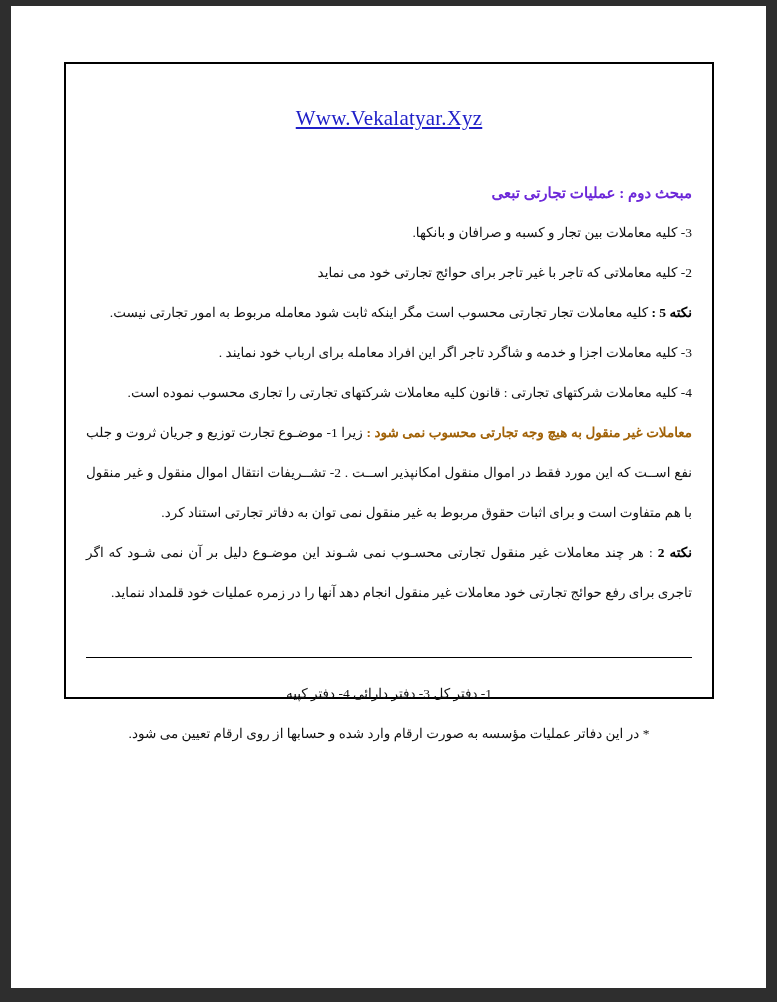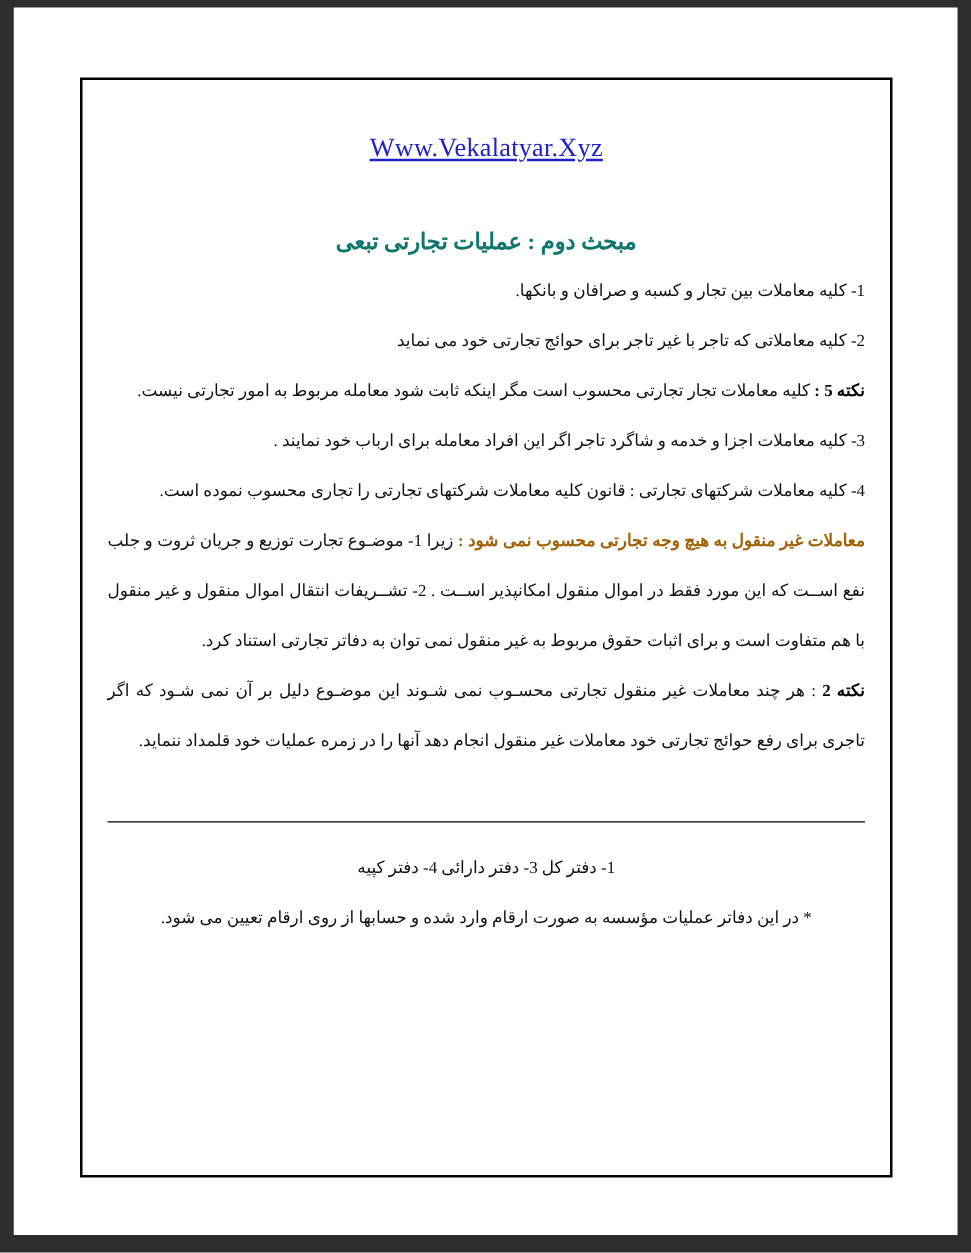--- a/index.html
+++ b/index.html
@@ -32,7 +32,7 @@
     left: 53px;
     top: 56px;
     width: 650px;
-    height: 880px;
+    height: 637px;
     border: 2px solid #000000;
     box-sizing: border-box;
     background: #ffffff;

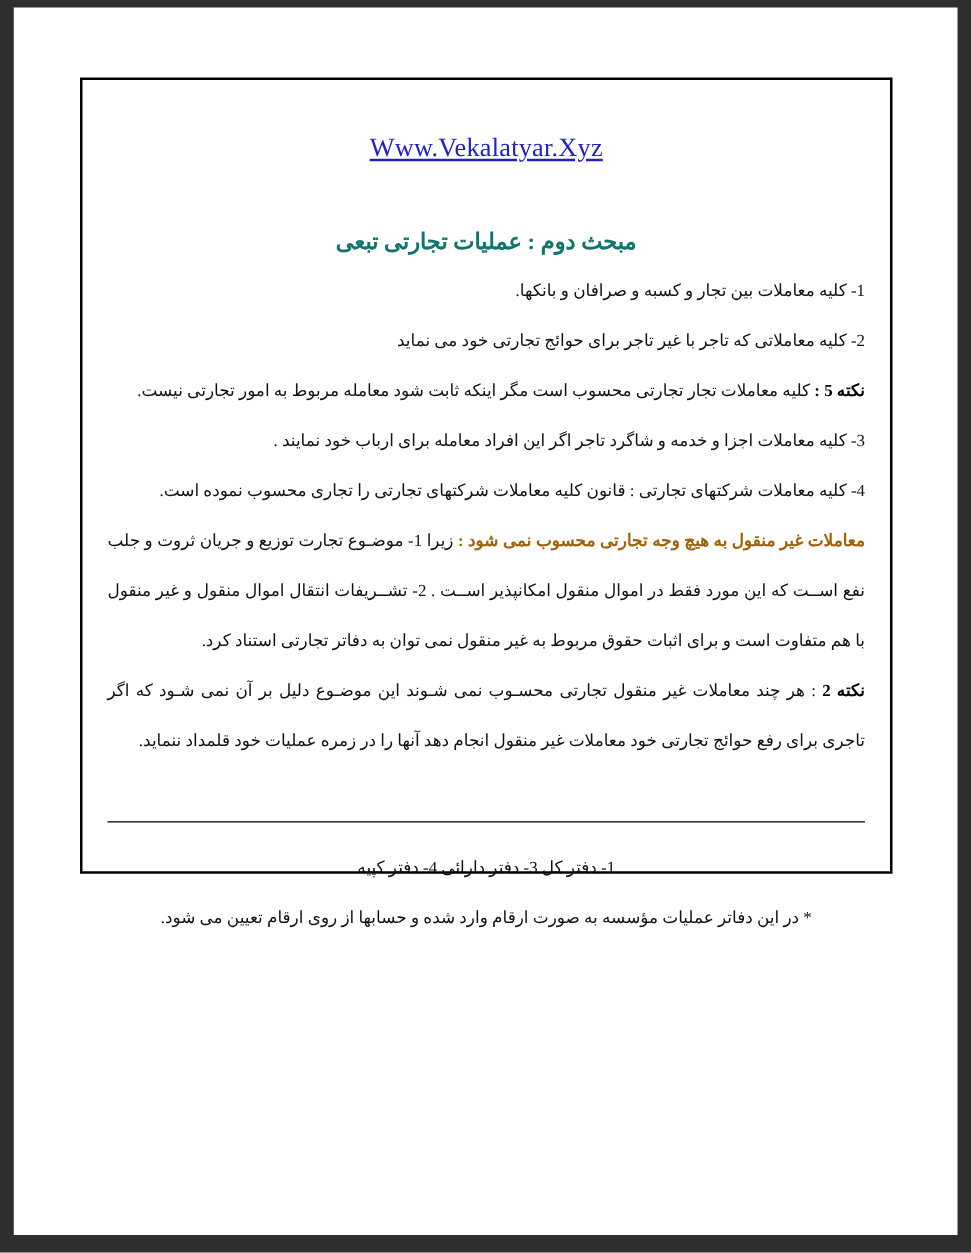--- a/index.html
+++ b/index.html
@@ -84,13 +84,13 @@
 
   
   .head-green {
-    color: #0f766e;
+    color: #6d28d9;
     font-weight: bold;
-    font-size: 18px;
+    font-size: 15px;
     line-height: 40px;
     margin: 0;
     direction: rtl;
-    text-align: center;
+    text-align: right;
   }
   .head-black {
     color: #000000;

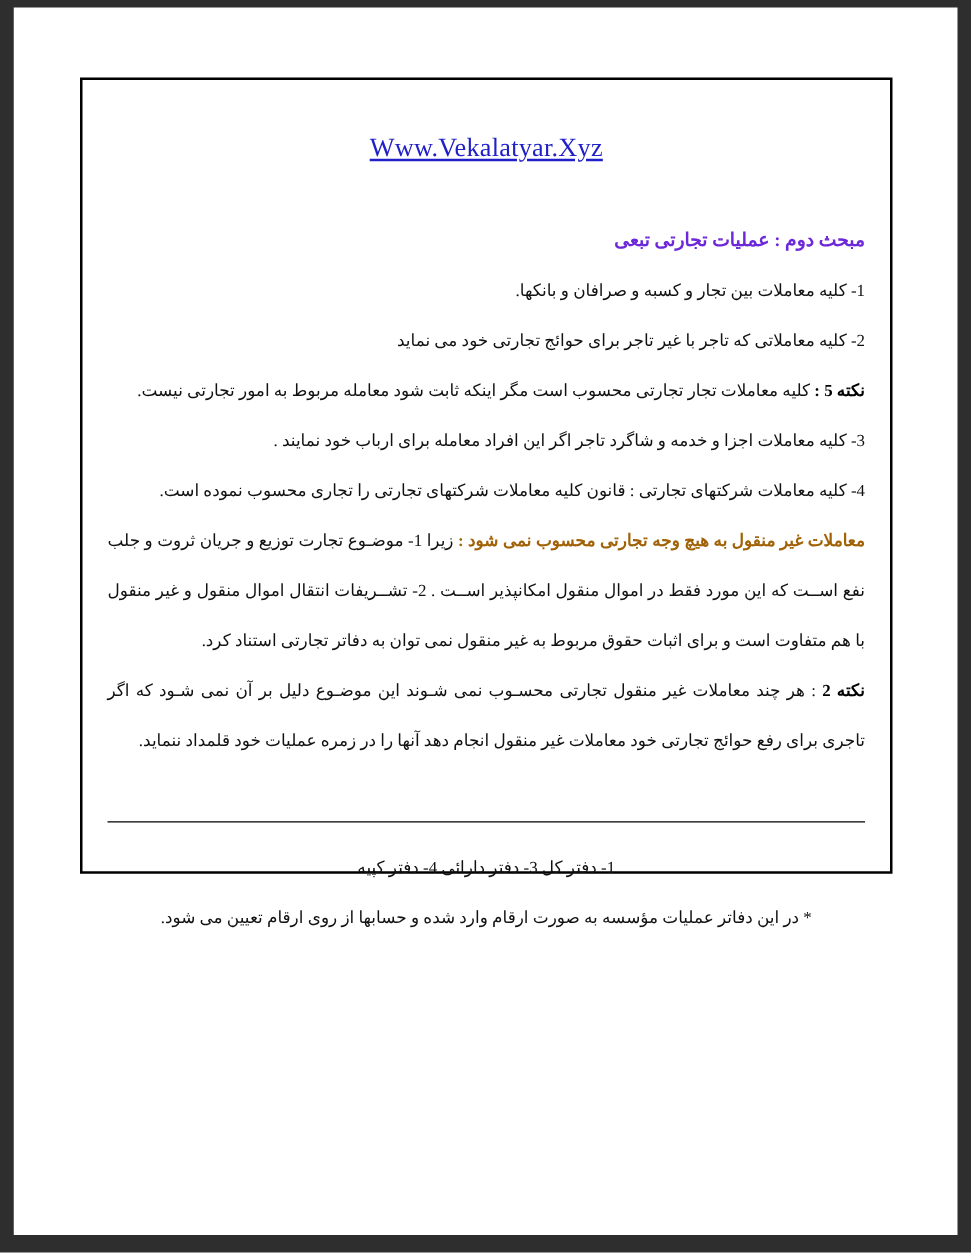--- a/index.html
+++ b/index.html
@@ -139,7 +139,7 @@
 
       <p class="head-green">مبحث دوم : عملیات تجارتی تبعی</p>
 
-      <p class="ln">1- کلیه معاملات بین تجار و کسبه و صرافان و بانکها.</p>
+      <p class="ln">3- کلیه معاملات بین تجار و کسبه و صرافان و بانکها.</p>
 
       <p class="ln">2- کلیه معاملاتی که تاجر با غیر تاجر برای حوائج تجارتی خود می نماید</p>
 

